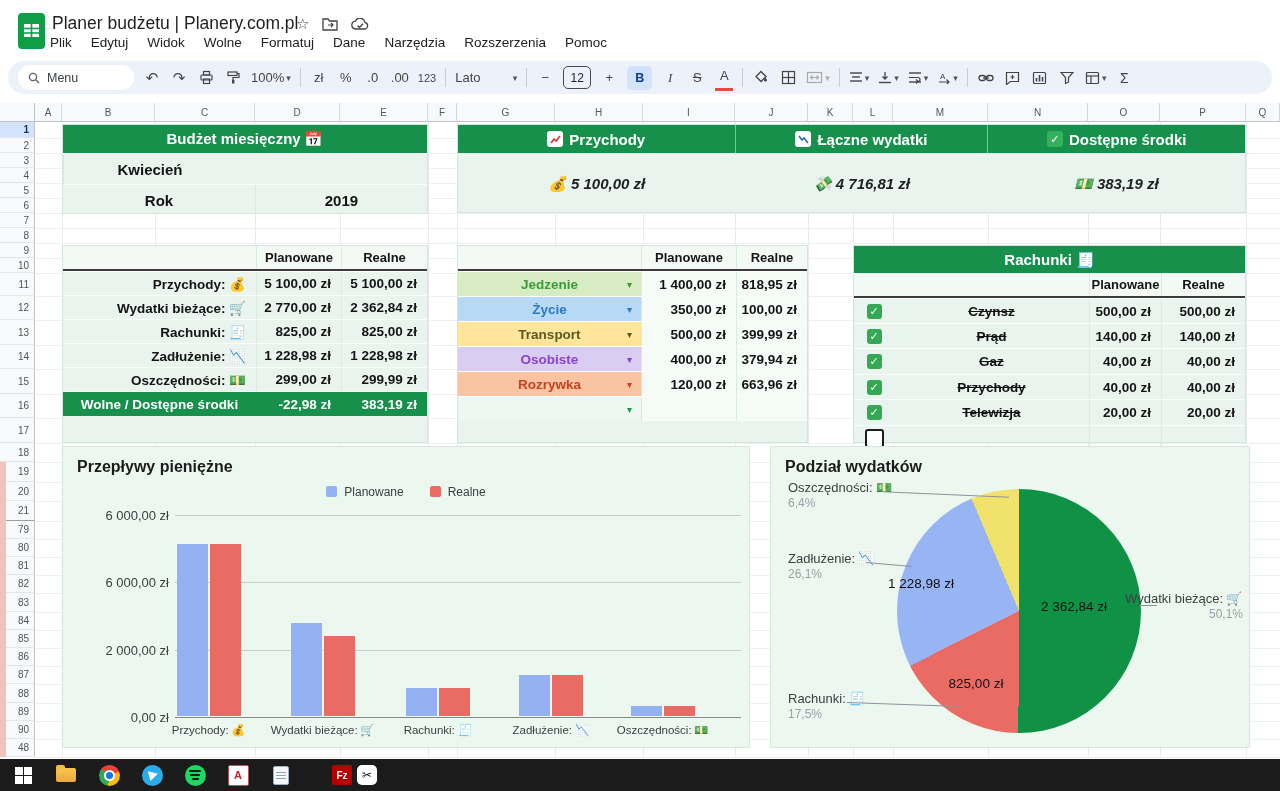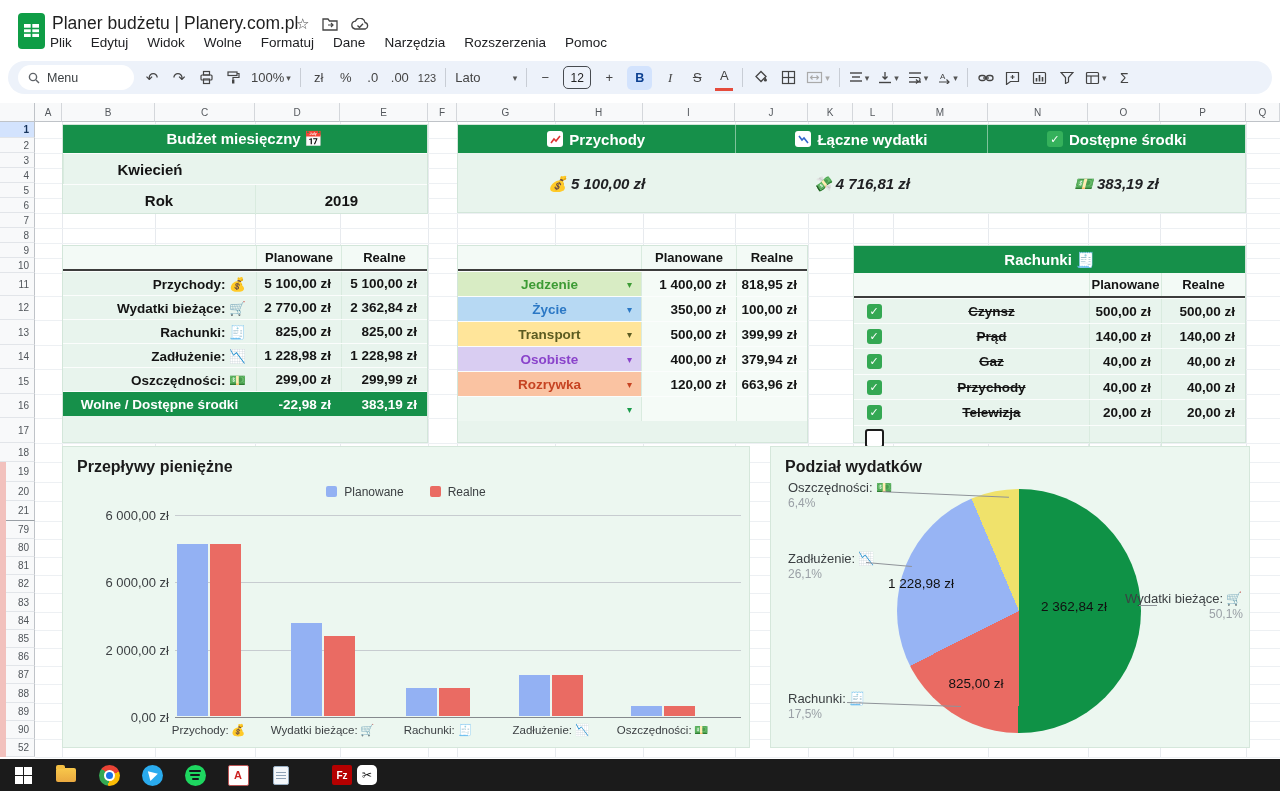--- a/index.html
+++ b/index.html
@@ -322,7 +322,7 @@
     <div style="height:19px">88</div>
     <div style="height:18px">89</div>
     <div style="height:18px">90</div>
-    <div style="height:18px">52</div>
+    <div style="height:18px">48</div>
   </div>
 
   <i class="glv" style="left:62px"></i>

